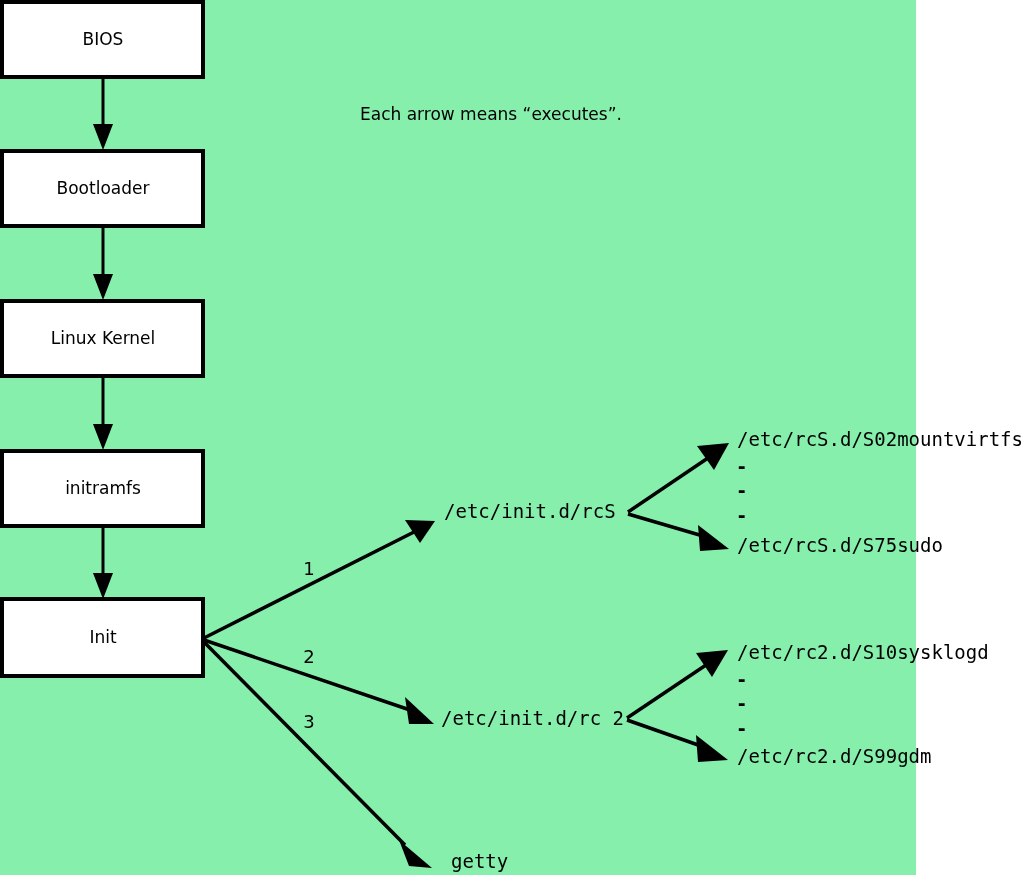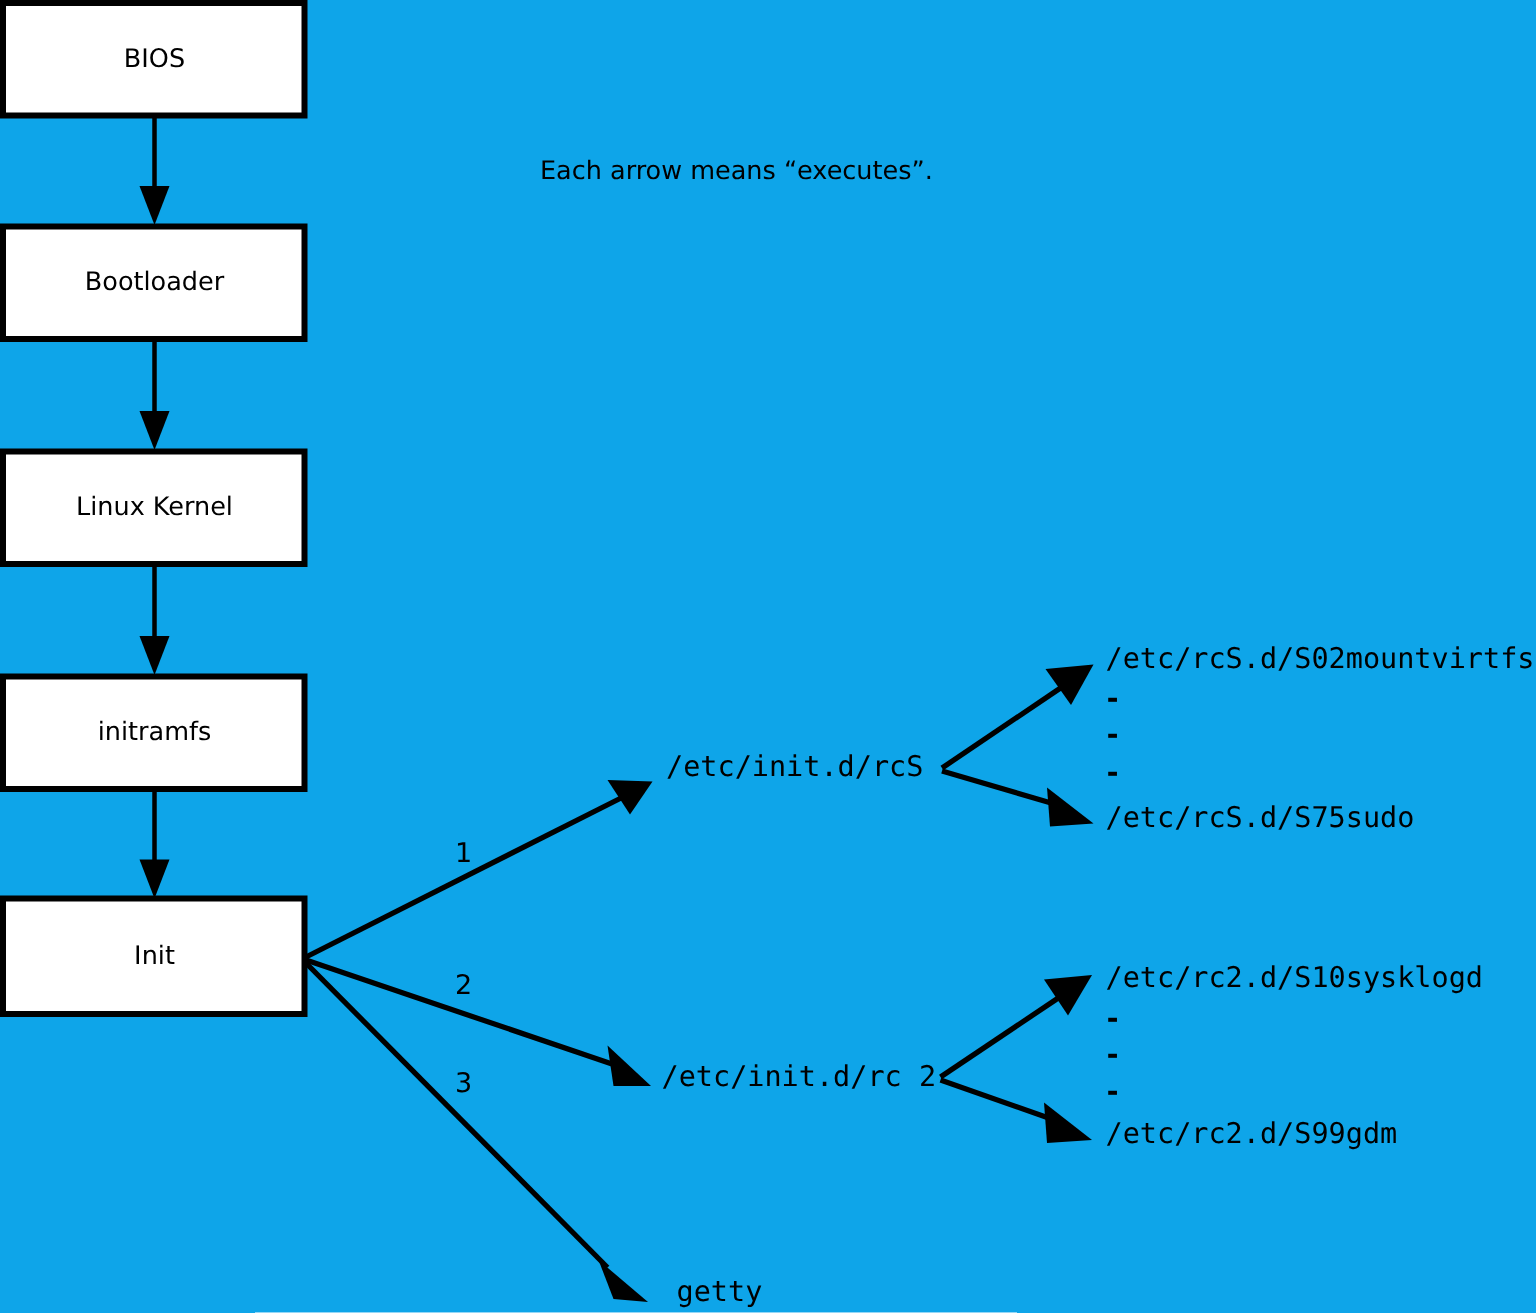--- a/index.html
+++ b/index.html
@@ -15,9 +15,9 @@
   }
   #diagram-root {
     position: relative;
-    width: 1024px;
+    width: 916px;
     height: 875px;
-    background: #0ea5e9;
+    background: #86efac;
   }
   svg#boot-diagram {
     display: block;

